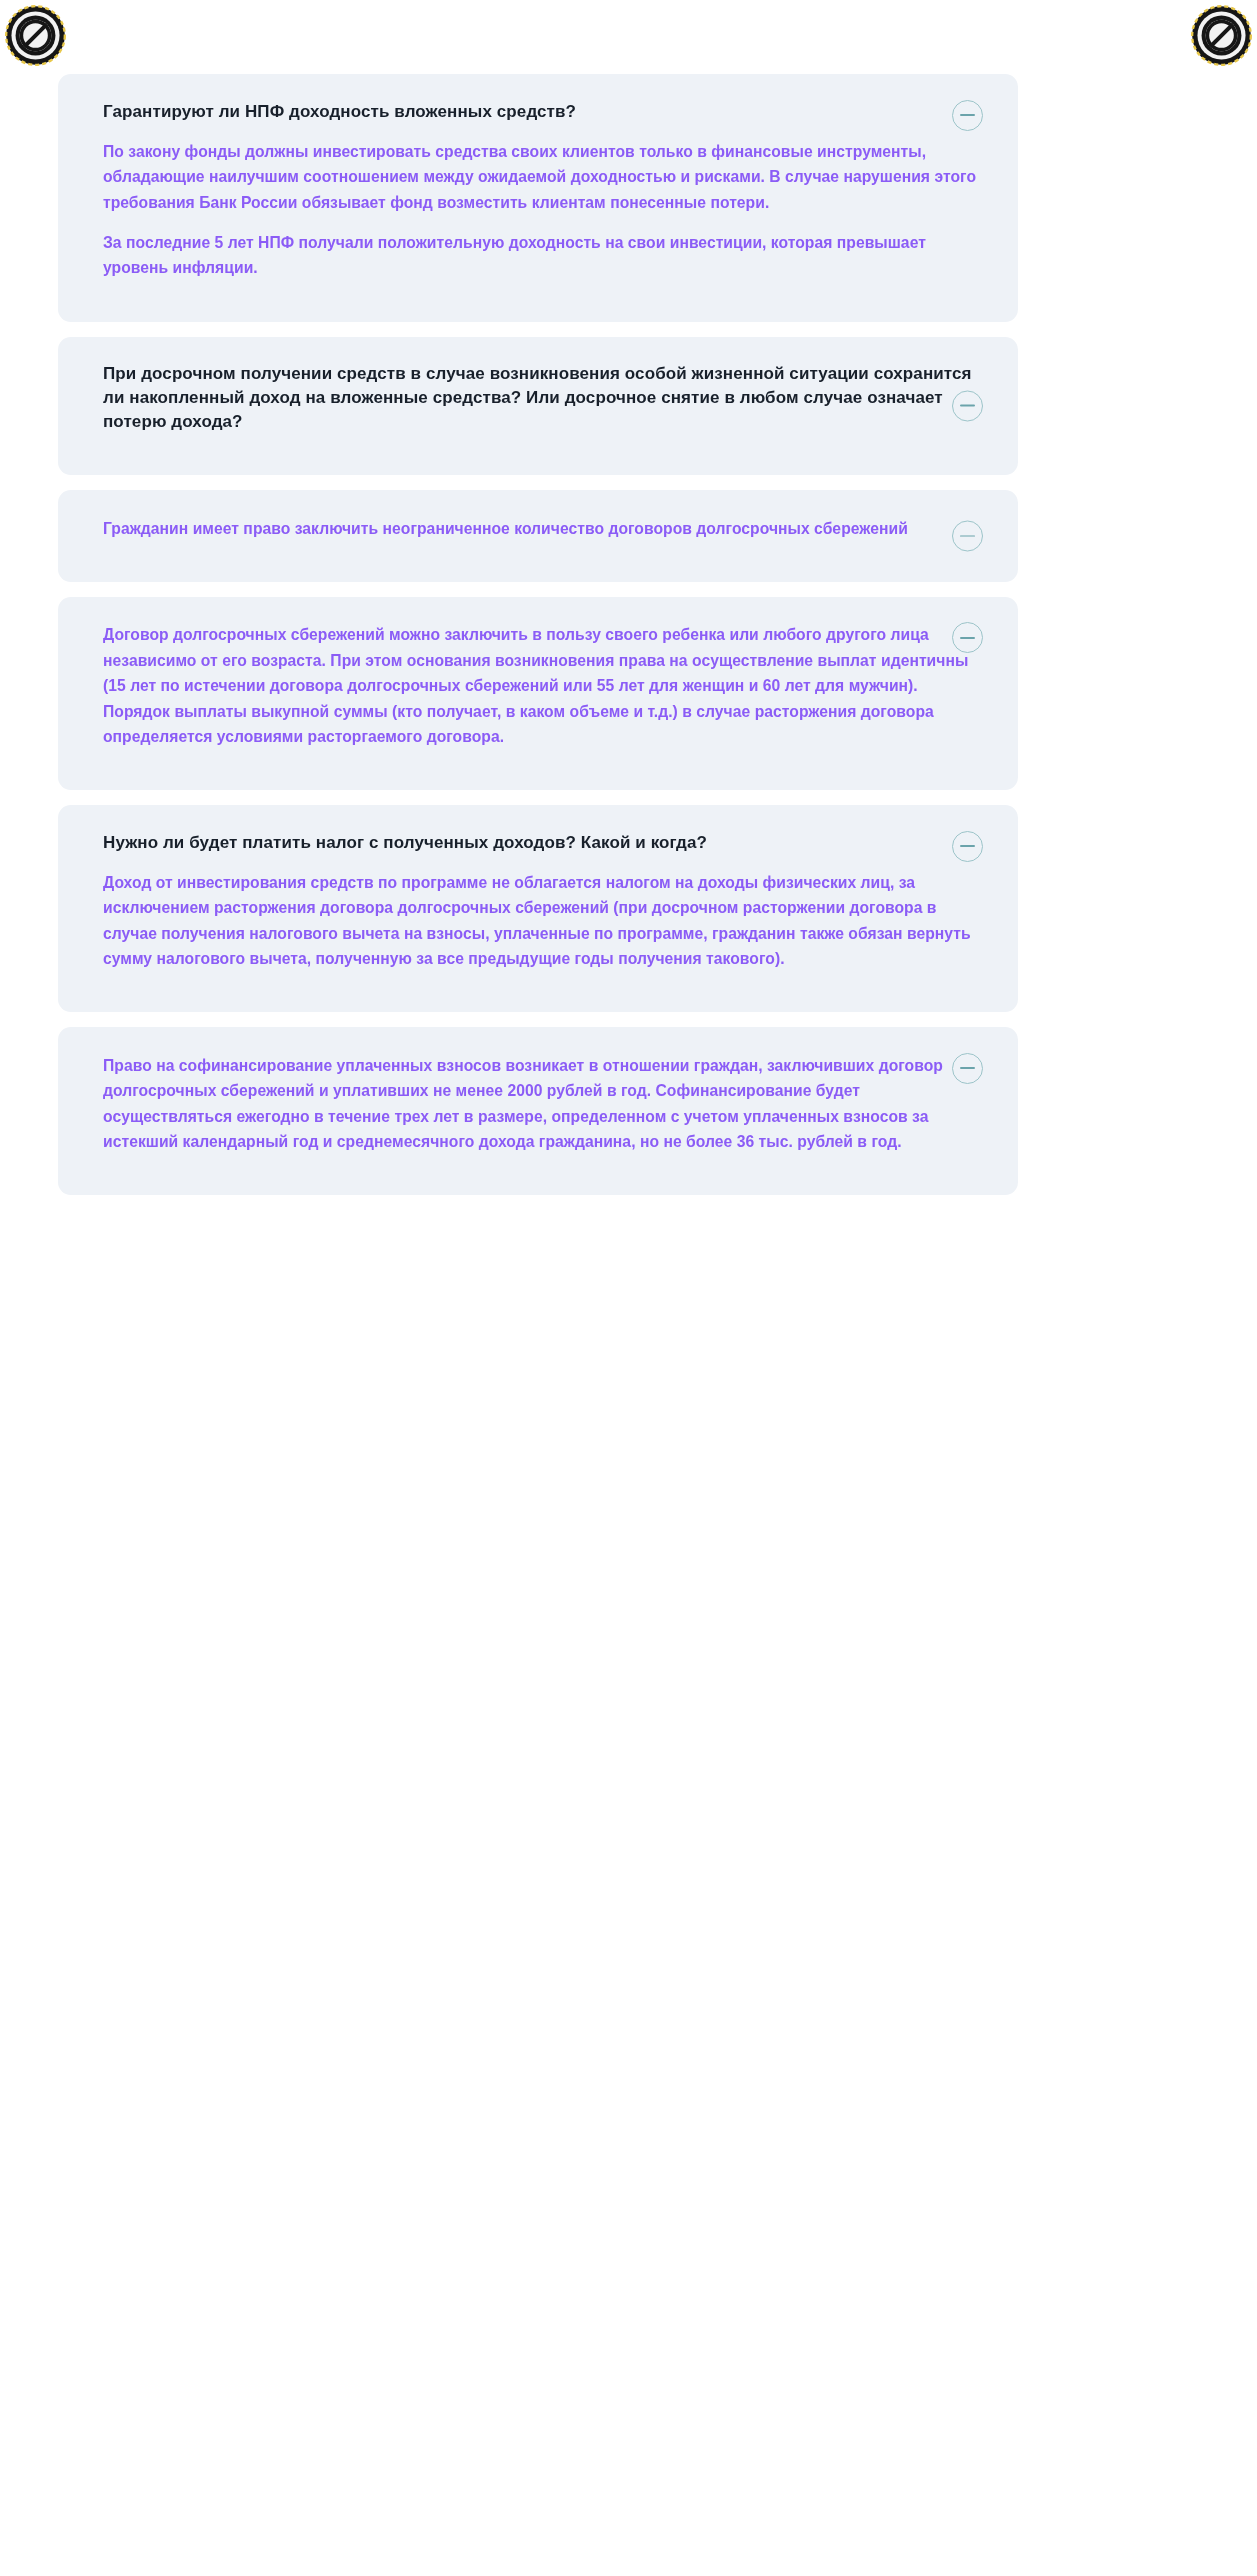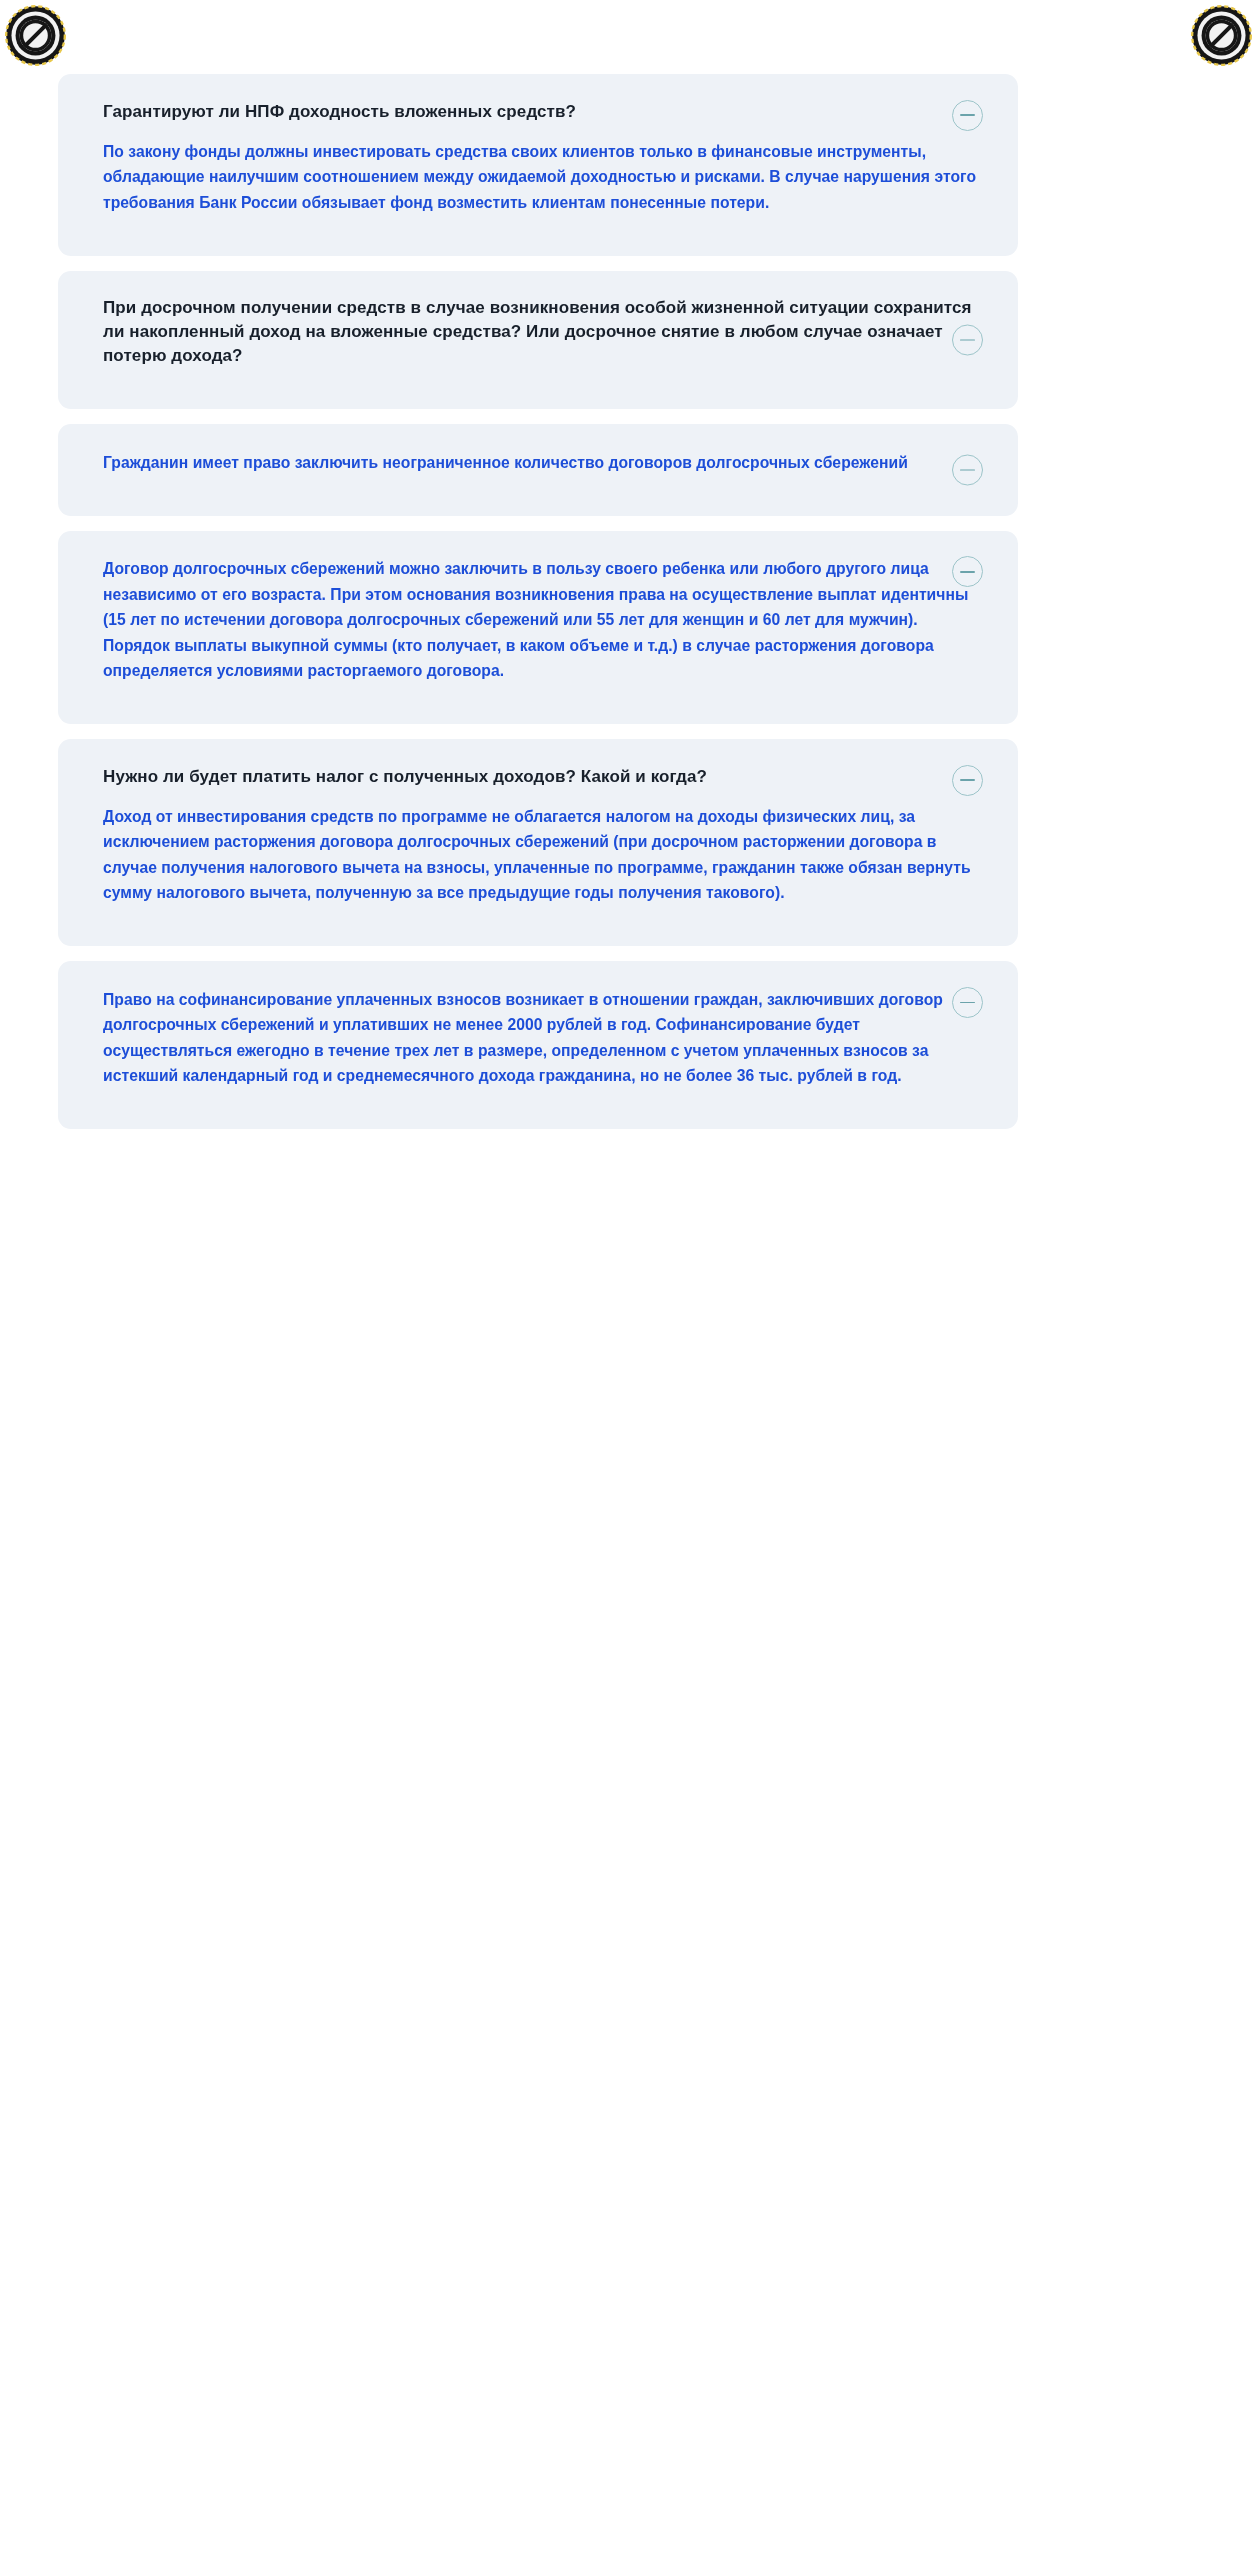--- a/index.html
+++ b/index.html
@@ -58,7 +58,7 @@
     font-size: 15.7px;
     line-height: 1.62;
     font-weight: 600;
-    color: #1d4ed8;
+    color: #8b5cf6;
     letter-spacing: 0.03px;
     margin: 0 0 15px 0;
     max-width: 1001px;

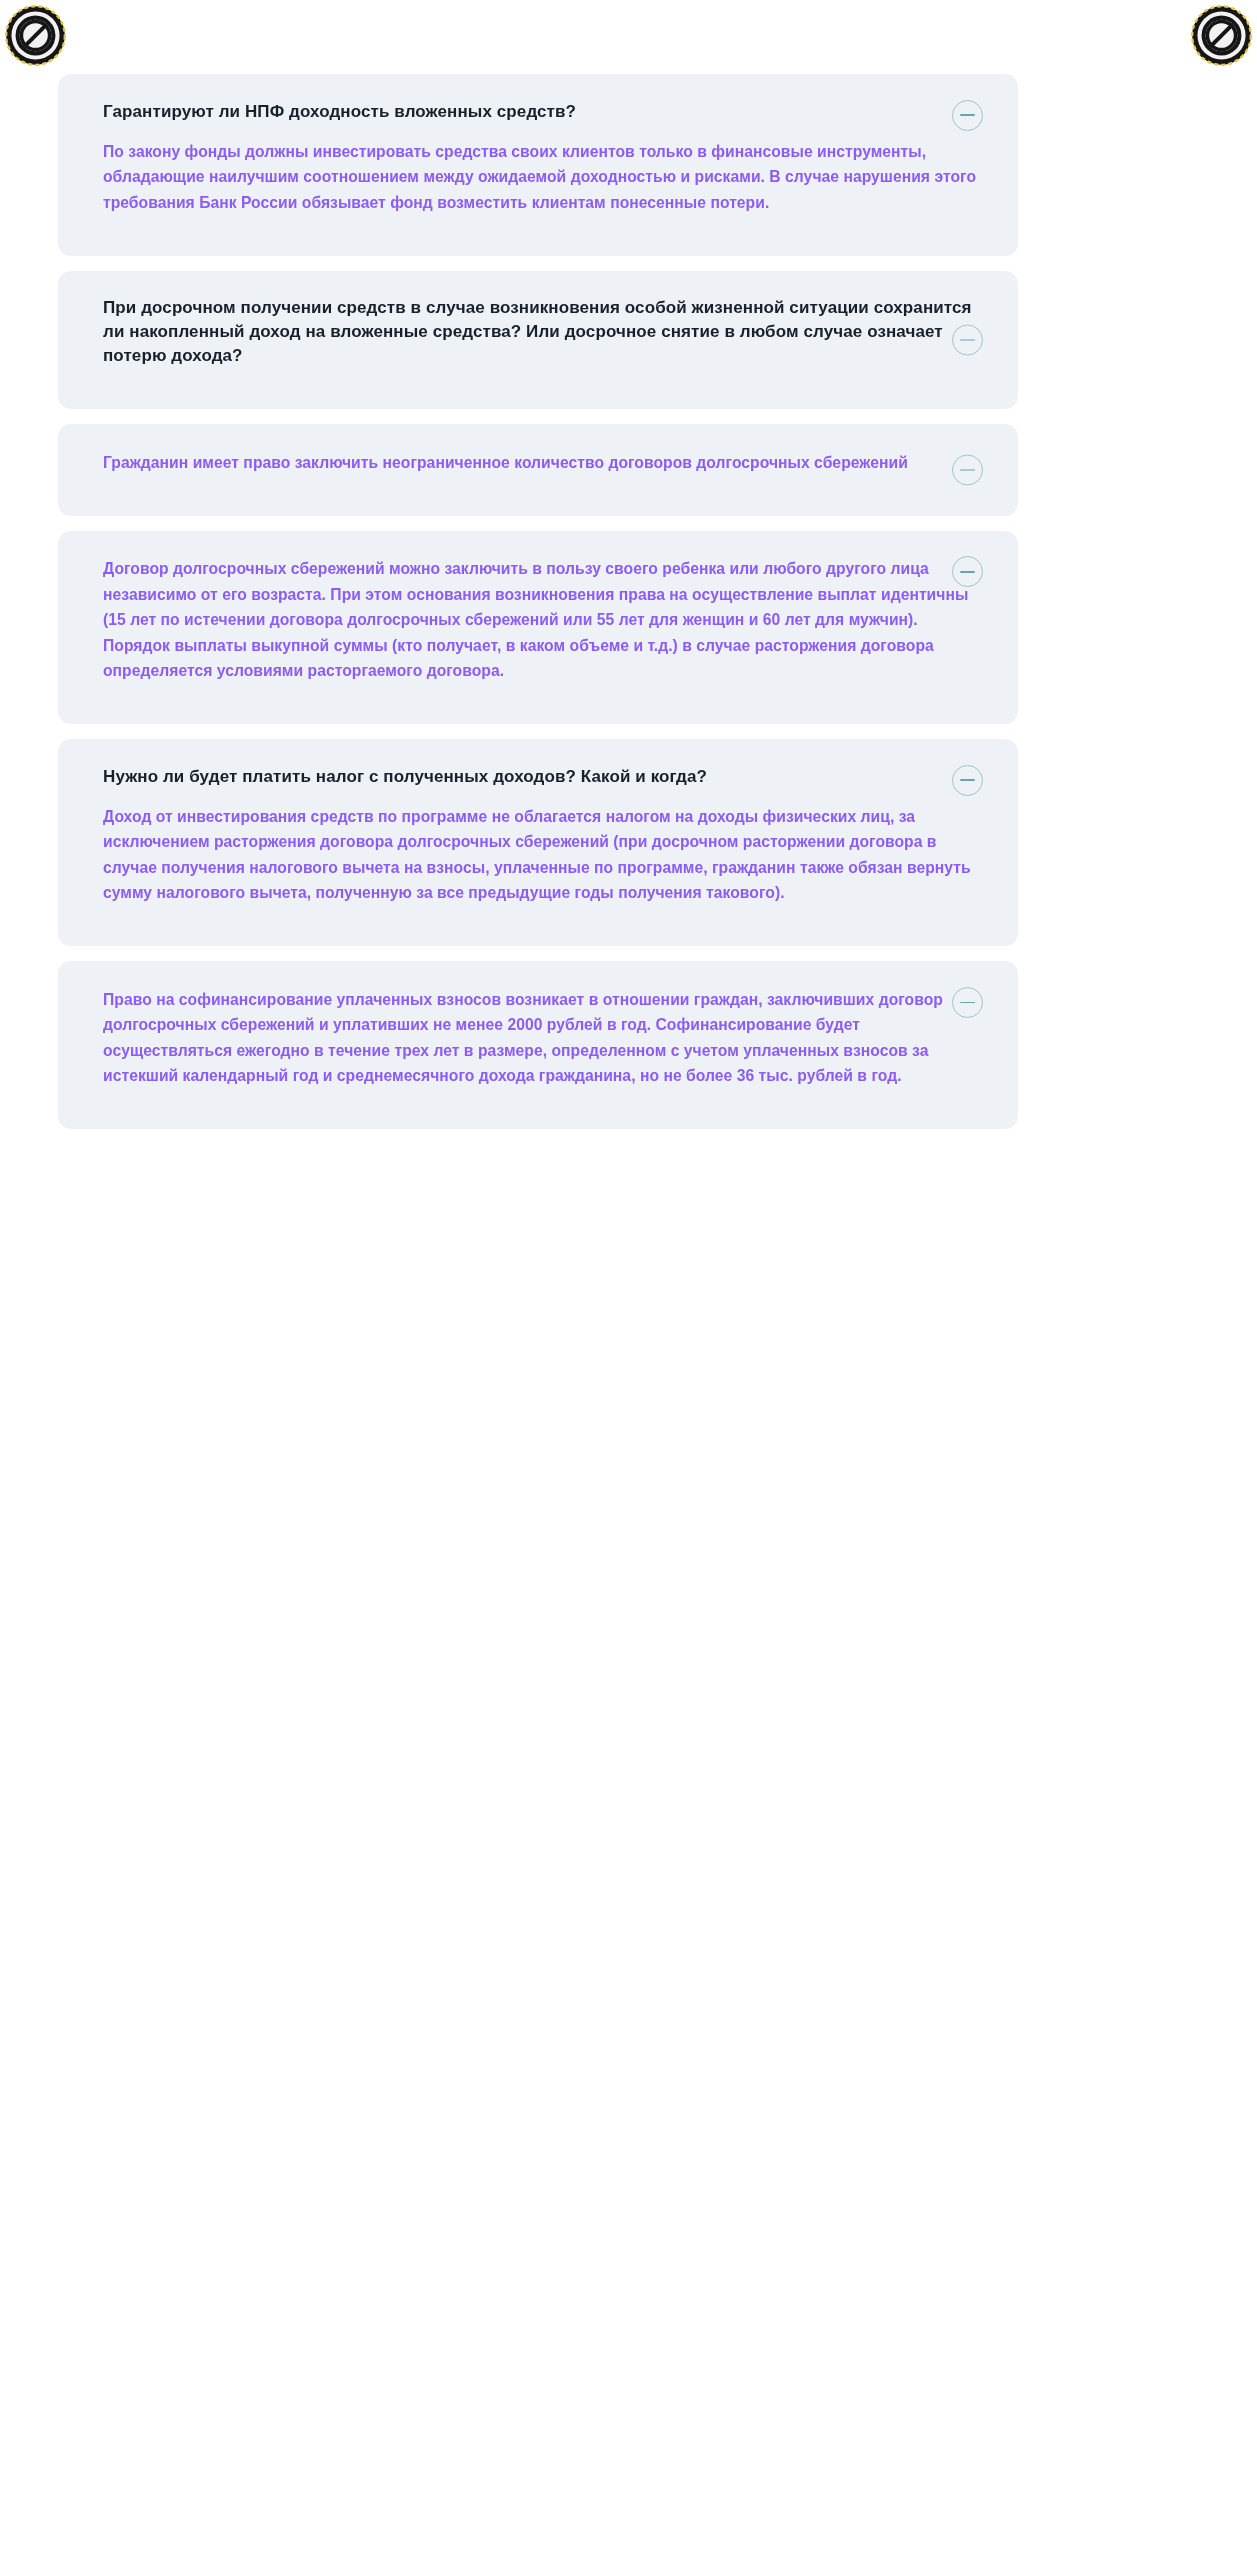--- a/index.html
+++ b/index.html
@@ -128,6 +128,7 @@
   <section class="faq-item">
     <h3 class="faq-question">Гарантируют ли НПФ доходность вложенных средств?</h3>
     <p class="faq-answer">По закону фонды должны инвестировать средства своих клиентов только в финансовые инструменты, обладающие наилучшим соотношением между ожидаемой доходностью и рисками. В случае нарушения этого требования Банк России обязывает фонд возместить клиентам понесенные потери.</p>
+    <p class="faq-answer">За последние 5 лет НПФ получали положительную доходность на свои инвестиции, которая превышает уровень инфляции.</p>
     <button class="faq-toggle tg-top" aria-label="collapse">
       <span class="bar"></span>
     </button>

